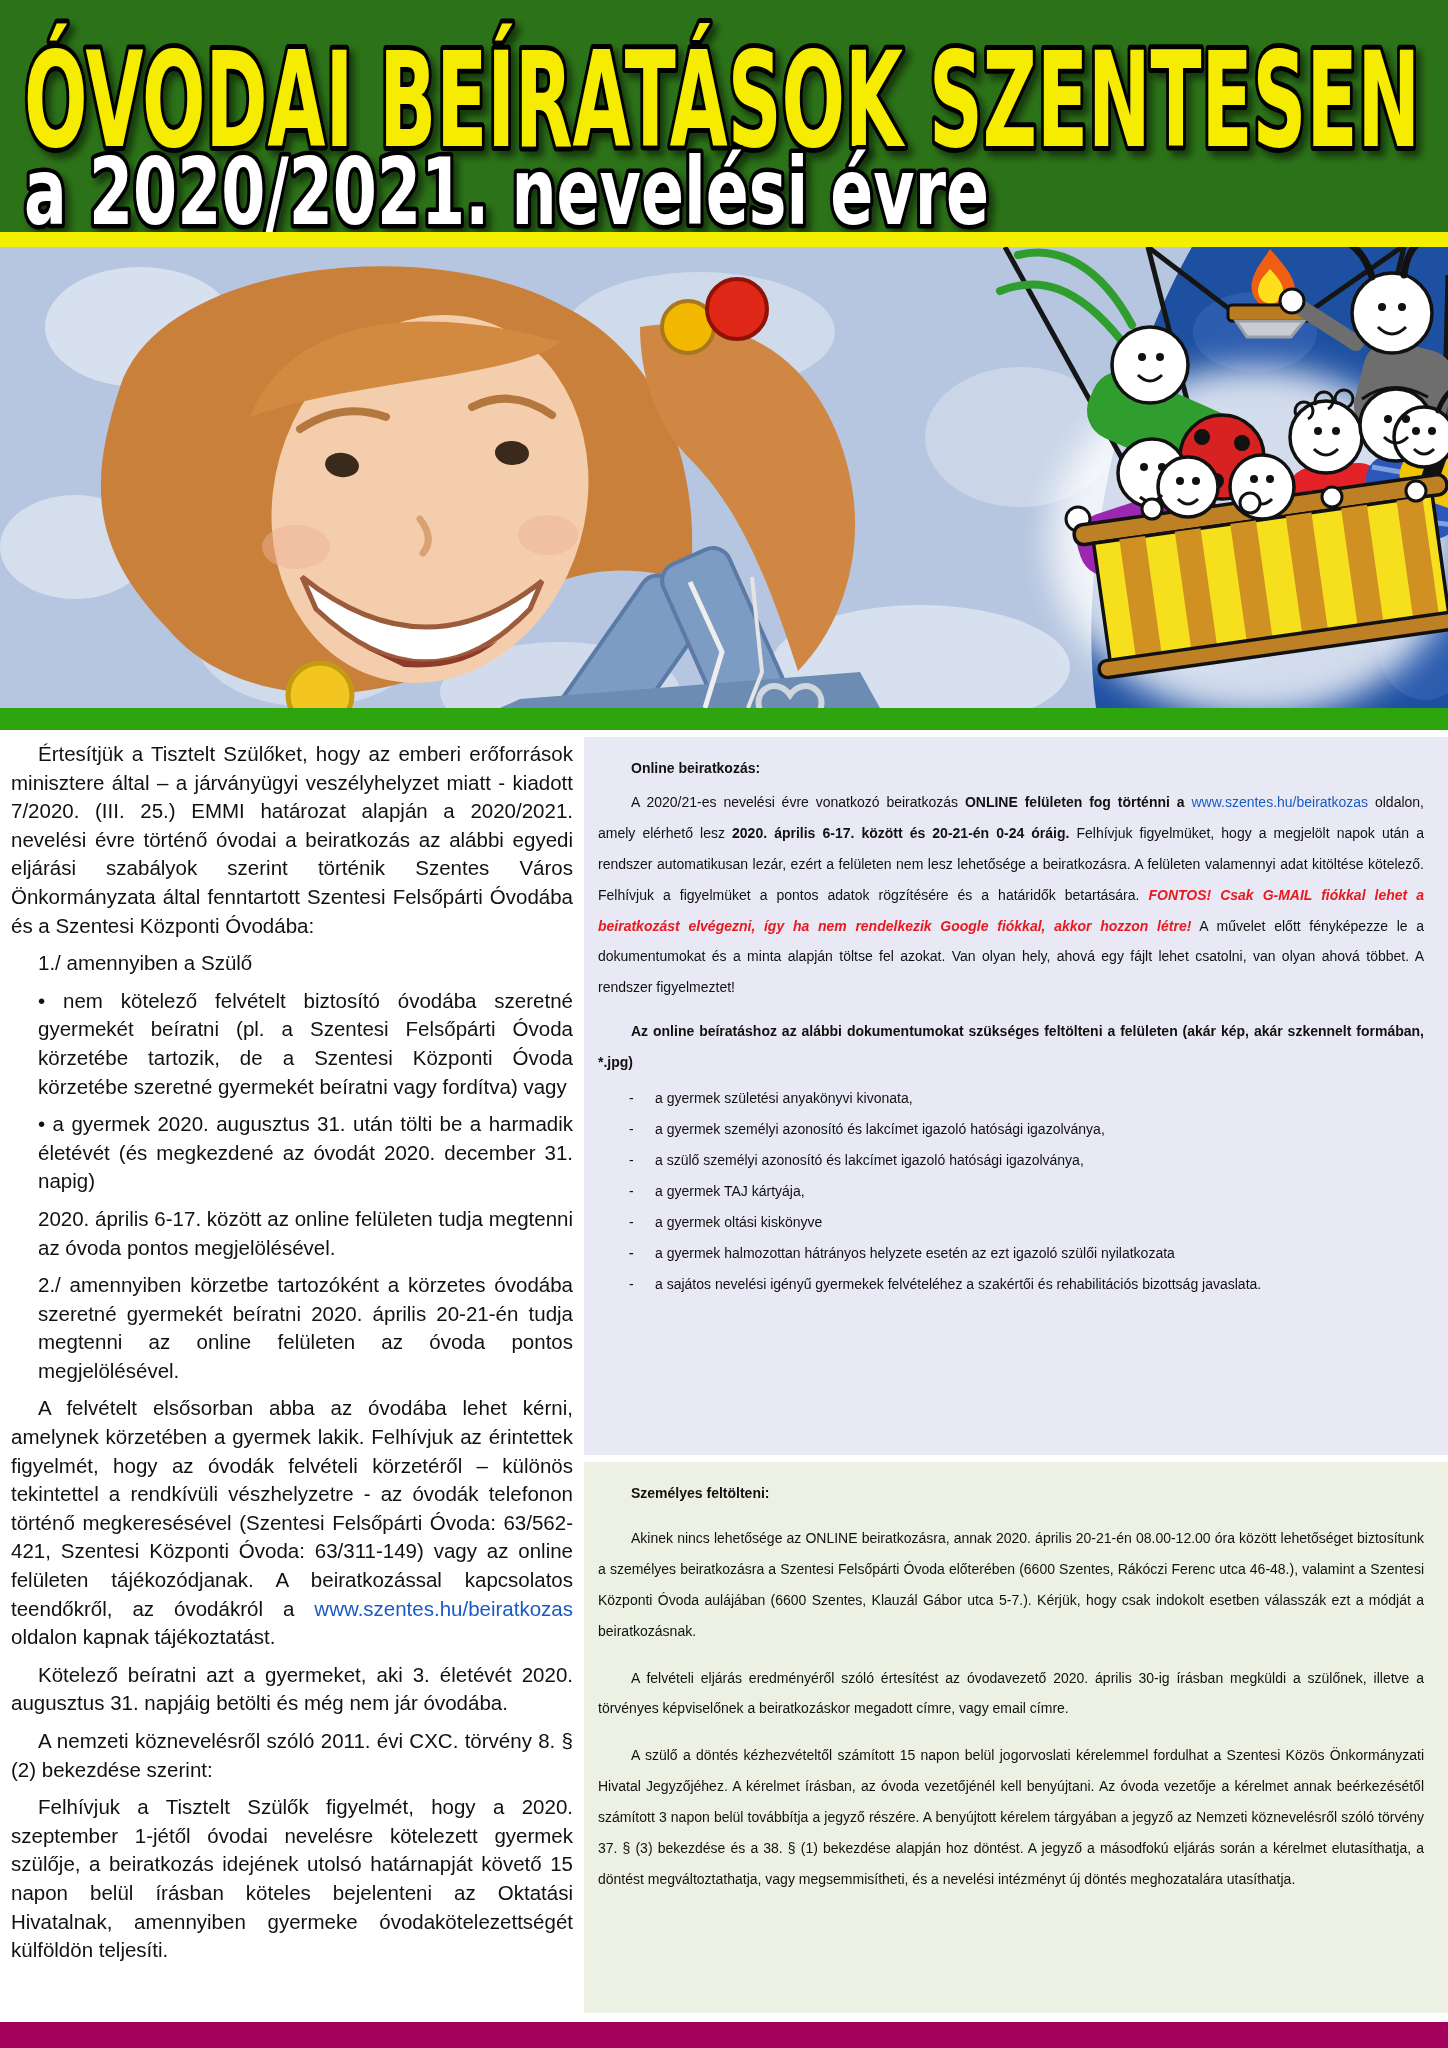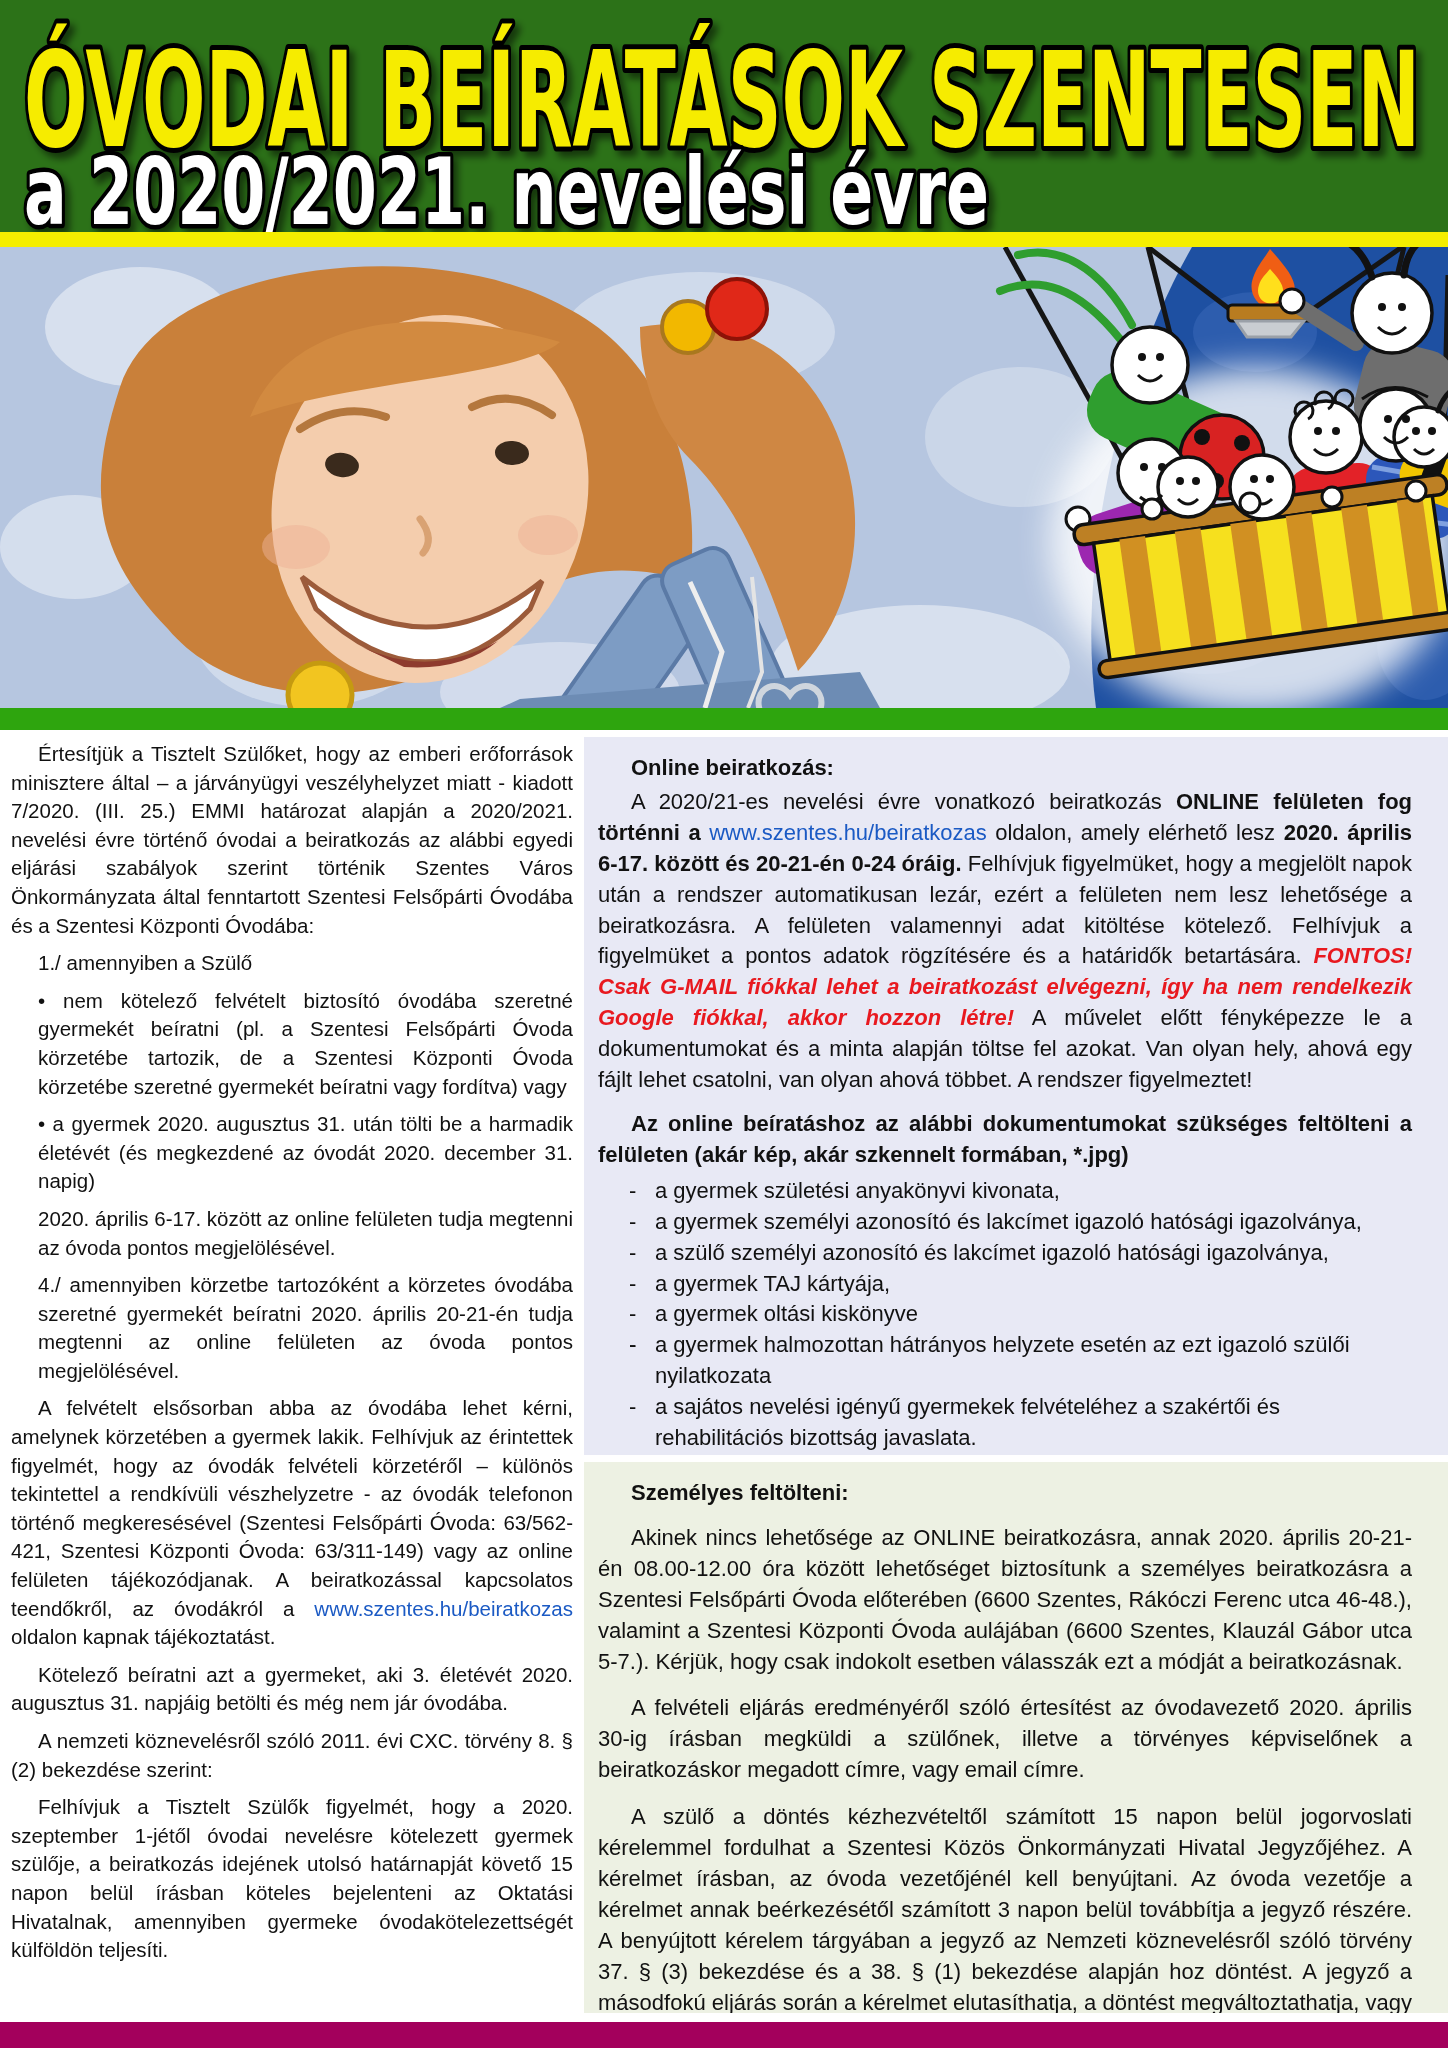--- a/index.html
+++ b/index.html
@@ -23,7 +23,7 @@
   .col-left .quote{font-style:italic;text-indent:27px;margin:0 0 9px;}
   .box{
     position:absolute;left:584px;width:864px;box-sizing:border-box;
-    padding:16px 36px 0 14px;font-size:22px;line-height:30.9px;
+    padding:16px 24px 0 14px;font-size:14px;line-height:30.9px;
     text-align:justify;overflow:hidden;
   }
   #box-online{top:737px;height:718px;background:#e8e9f5;}

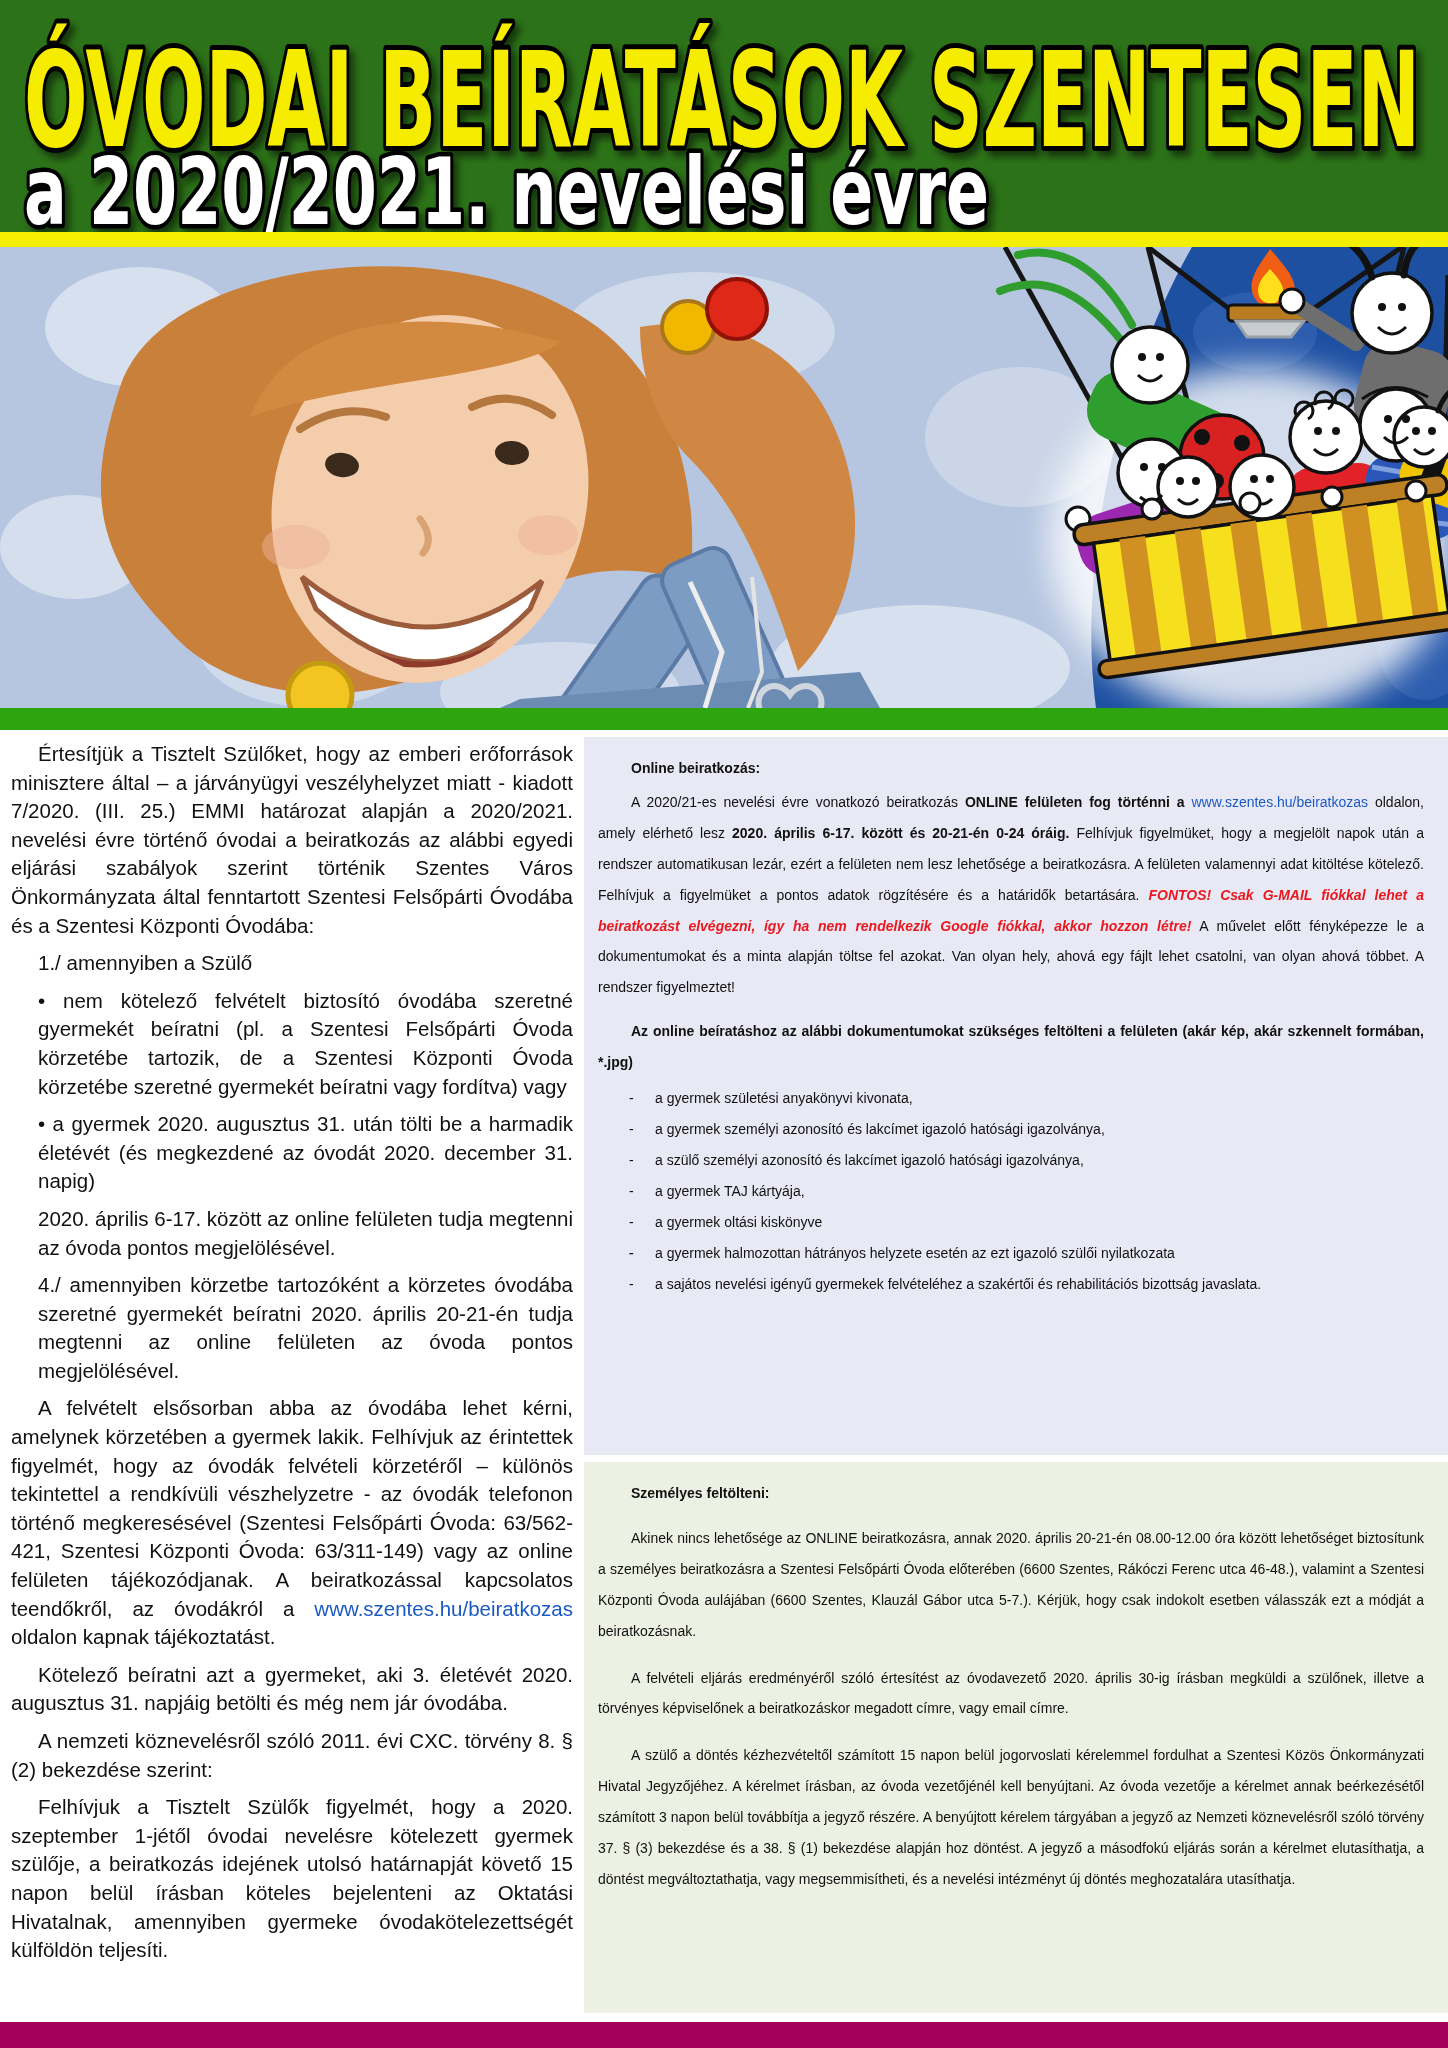--- a/index.html
+++ b/index.html
@@ -234,7 +234,7 @@
     <p class="blk sub"><span>• nem kötelező felvételt biztosító óvodába szeretné gyermekét beíratni (pl. a Szentesi Felsőpárti Óvoda körzetébe tartozik, de a Szentesi Központi Óvoda körzetébe szeretné gyermekét beíratni vagy fordítva) vagy</span></p>
     <p class="blk sub"><span>• a gyermek 2020. augusztus 31. után tölti be a harmadik életévét (és megkezdené az óvodát 2020. december 31. napig)</span></p>
     <p class="blk sub"><span>2020. április 6-17. között az online felületen tudja megtenni az óvoda pontos megjelölésével.</span></p>
-    <p class="blk sub"><span>4./ amennyiben körzetbe tartozóként a körzetes óvodába szeretné gyermekét beíratni 2020. április 20-21-én tudja megtenni az online felületen az óvoda pontos megjelölésével.</span></p>
+    <p class="blk sub"><span>2./ amennyiben körzetbe tartozóként a körzetes óvodába szeretné gyermekét beíratni 2020. április 20-21-én tudja megtenni az online felületen az óvoda pontos megjelölésével.</span></p>
     <p class="blk p"><span>A felvételt elsősorban abba az óvodába lehet kérni, amelynek körzetében a gyermek lakik. Felhívjuk az érintettek figyelmét, hogy az óvodák felvételi körzetéről – különös tekintettel a rendkívüli vészhelyzetre - az óvodák telefonon történő megkeresésével (Szentesi Felsőpárti Óvoda: 63/562-421, Szentesi Központi Óvoda: 63/311-149) vagy az online felületen tájékozódjanak. A beiratkozással kapcsolatos teendőkről, az óvodákról a </span><span class="link">www.szentes.hu/beiratkozas</span><span> oldalon kapnak tájékoztatást.</span></p>
     <p class="blk p"><span>Kötelező beíratni azt a gyermeket, aki 3. életévét 2020. augusztus 31. napjáig betölti és még nem jár óvodába.</span></p>
     <p class="blk p"><span>A nemzeti köznevelésről szóló 2011. évi CXC. törvény 8. § (2) bekezdése szerint:</span></p>

